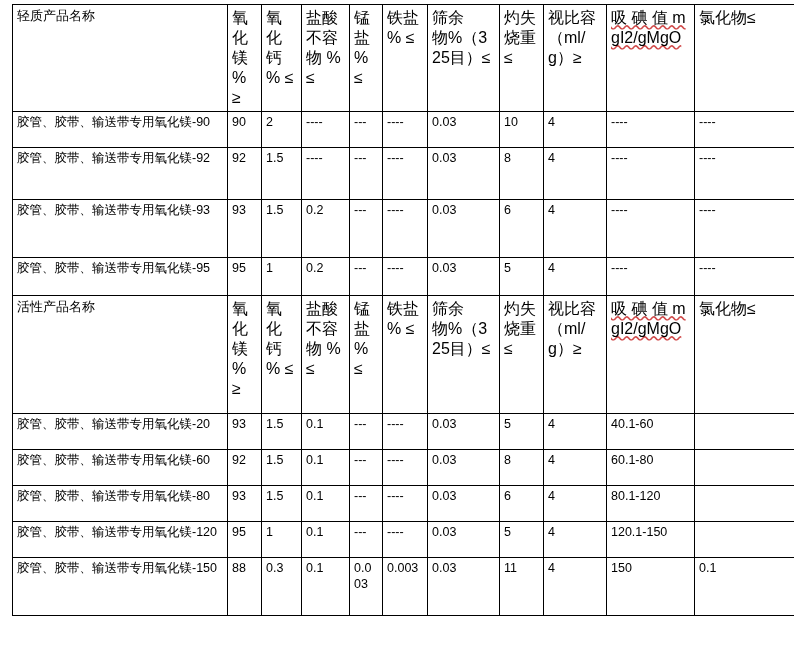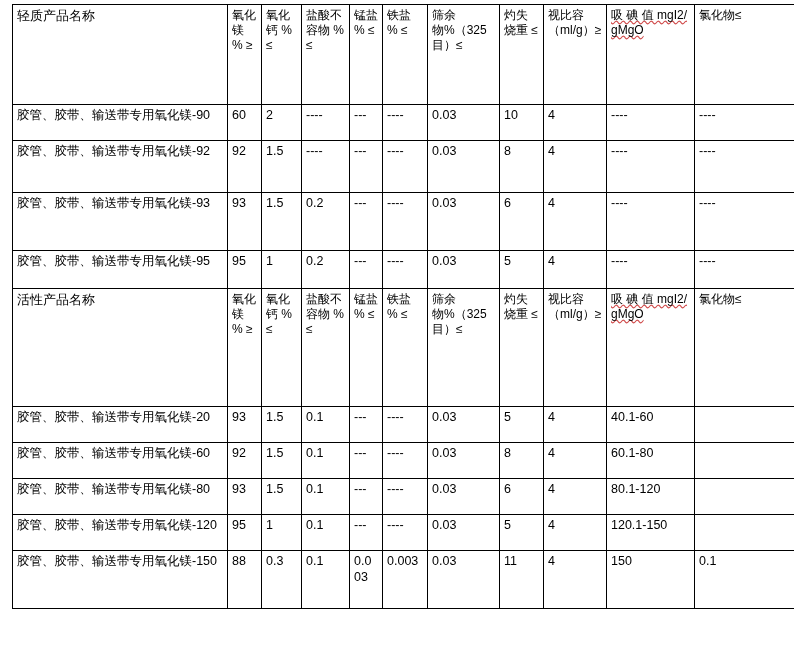--- a/index.html
+++ b/index.html
@@ -54,7 +54,7 @@
     font-weight: normal;
   }
   .hdr-cell {
-    font-size: 12px;
+    font-size: 16px;
     line-height: 1.3;
   }
   .row-name {

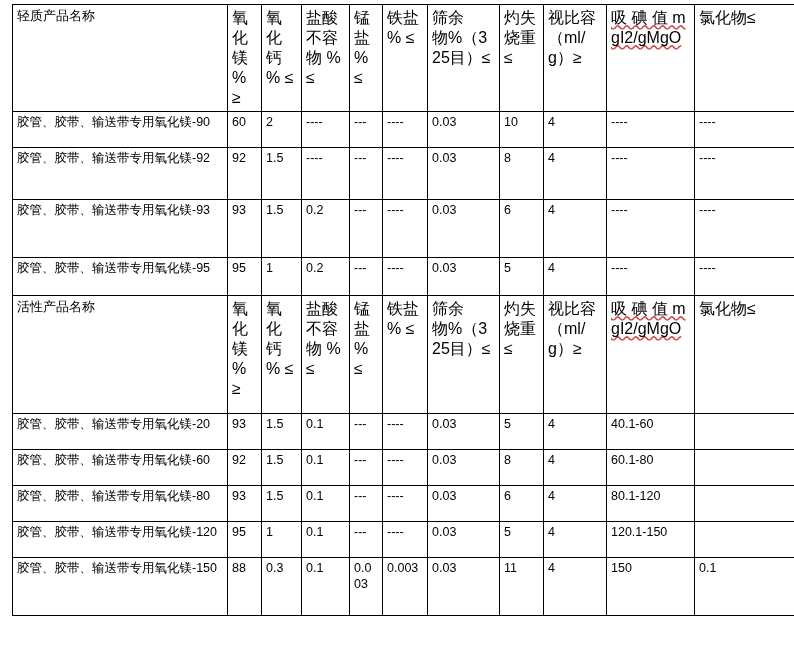--- a/index.html
+++ b/index.html
@@ -115,7 +115,7 @@
 
       <tr class="r-90">
         <td class="row-name">胶管、胶带、输送带专用氧化镁-90</td>
-        <td class="val">60</td>
+        <td class="val">90</td>
         <td class="val">2</td>
         <td class="val">----</td>
         <td class="val">---</td>

